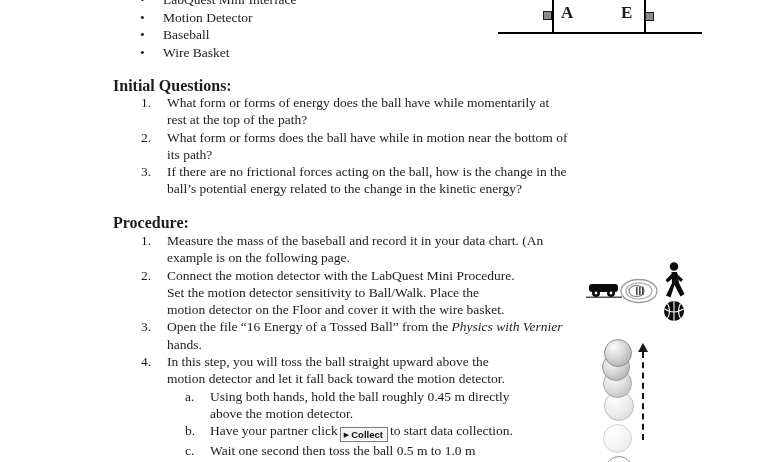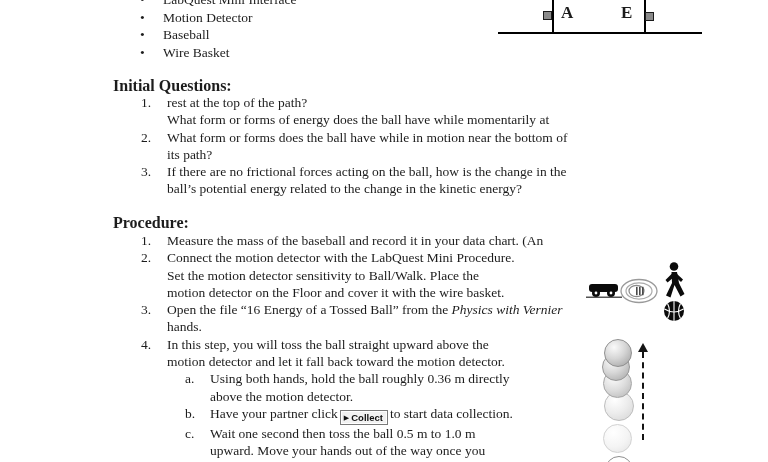--- a/index.html
+++ b/index.html
@@ -121,8 +121,8 @@
     <div class="item">
       <span class="num">1.</span>
       <div class="body">
+        <div>What form or forms of energy does the ball have while momentarily at</div>
         <div>rest at the top of the path?</div>
-        <div>What form or forms of energy does the ball have while momentarily at</div>
       </div>
     </div>
     <div class="item">

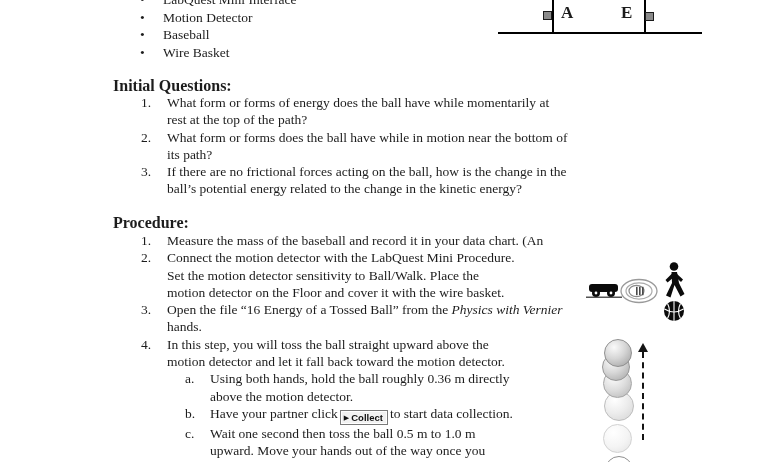--- a/index.html
+++ b/index.html
@@ -149,6 +149,7 @@
       <span class="num">1.</span>
       <div class="body">
         <div>Measure the mass of the baseball and record it in your data chart.  (An</div>
+        <div>example is on the following page.</div>
       </div>
     </div>
 

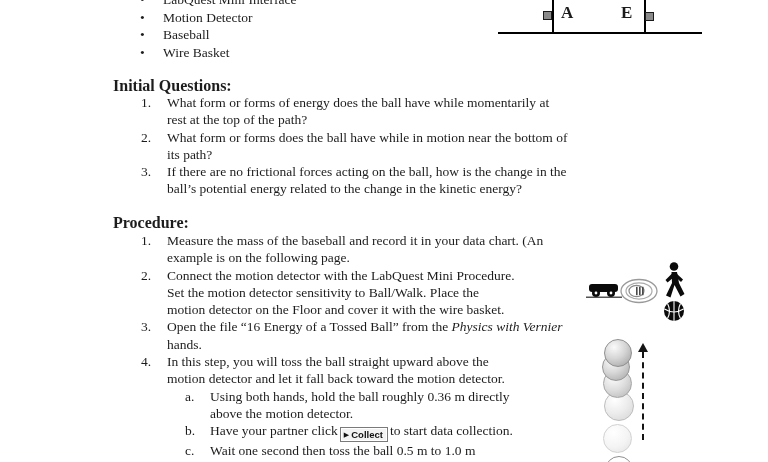--- a/index.html
+++ b/index.html
@@ -181,7 +181,7 @@
     <div class="item sub">
       <span class="num">a.</span>
       <div class="body">
-        <div>Using both hands, hold the ball roughly 0.36 m directly</div>
+        <div>Using both hands, hold the ball roughly 0.45 m directly</div>
         <div>above the motion detector.</div>
       </div>
     </div>

